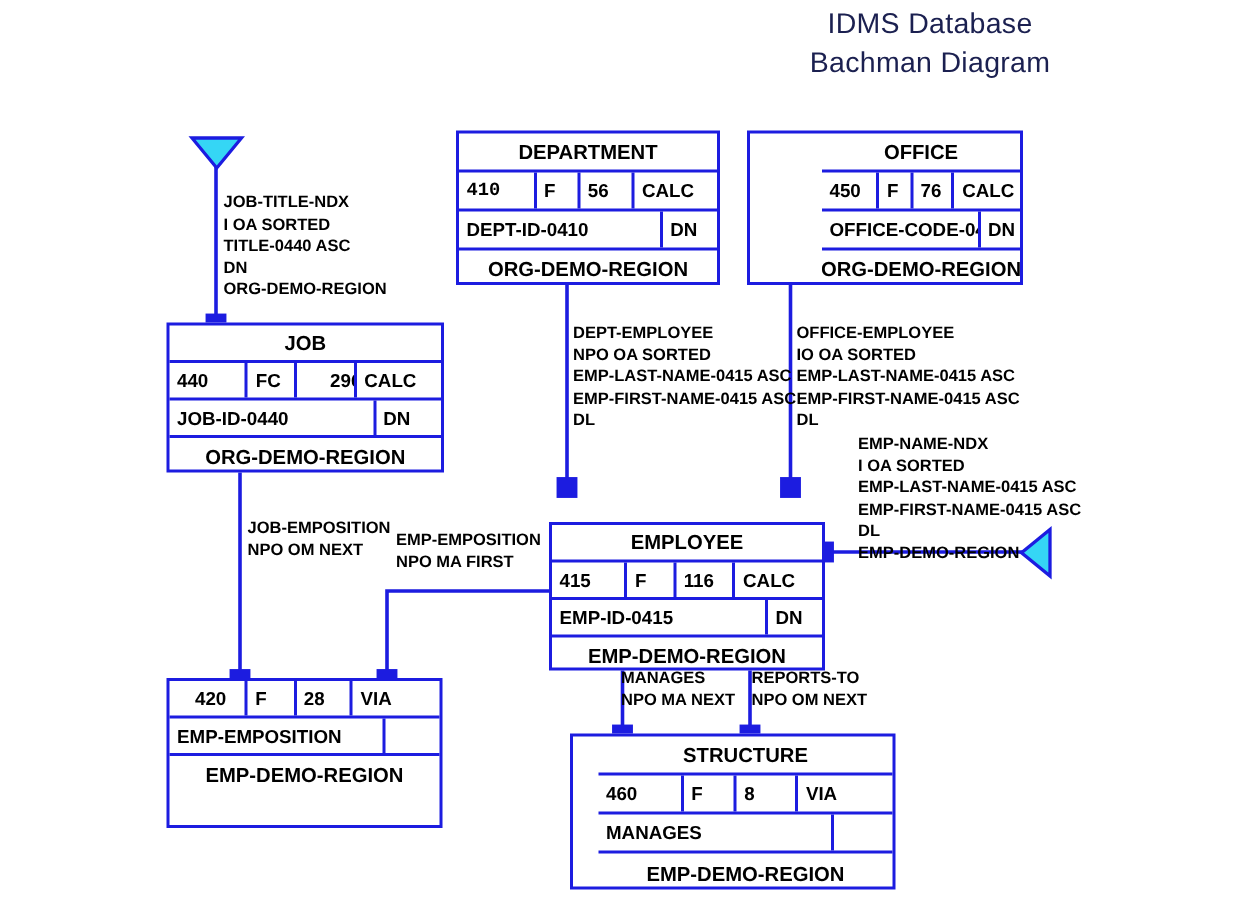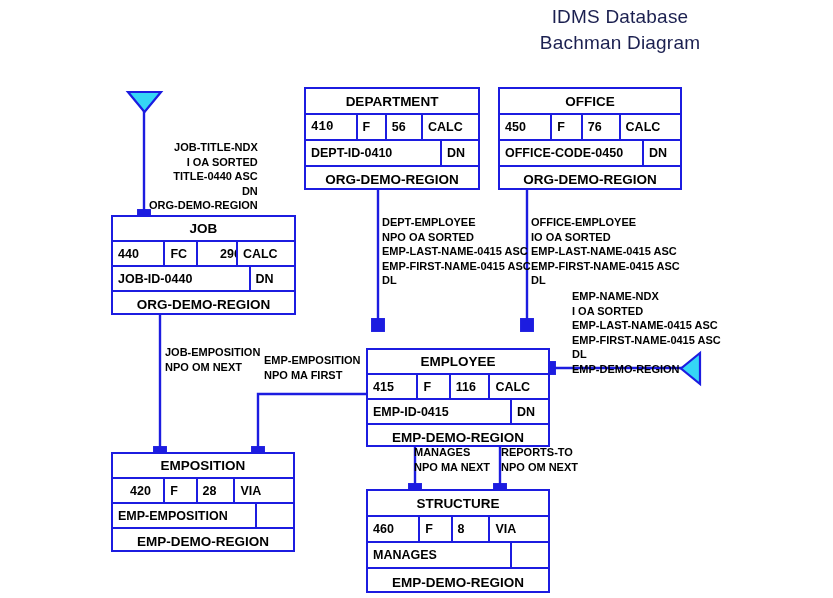--- a/index.html
+++ b/index.html
@@ -151,7 +151,7 @@
   </div>
 </div>
 
-<div class="record" style="left:498px; top:87px; width:184px; height:103px;">
+<div class="record" style="left:498px; top:87px; width:184px; height:103px;padding-left:48px;">
   <div class="rrow" style="height:26px;">
     <div class="rcell rname" style="flex:1 1 100%;">OFFICE</div>
   </div>

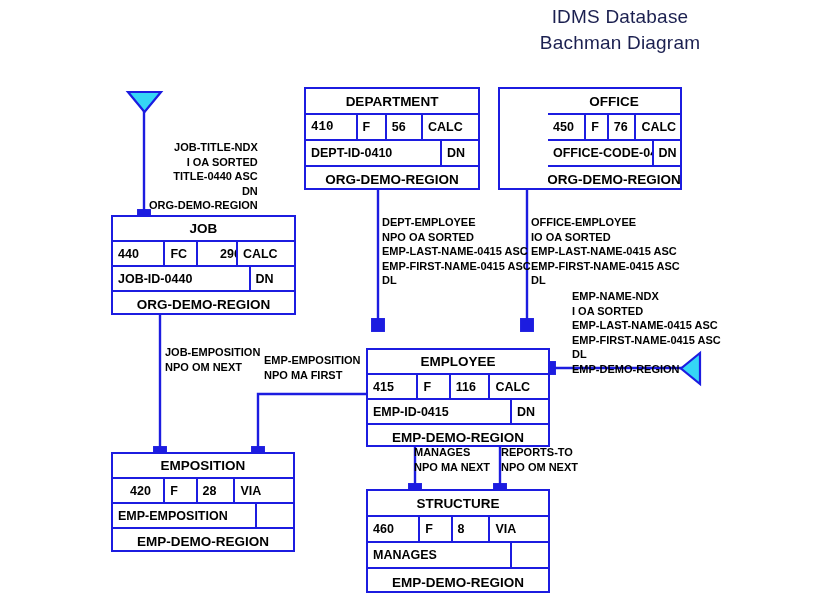--- a/index.html
+++ b/index.html
@@ -227,7 +227,7 @@
   </div>
 </div>
 
-<div class="label" style="left:149px; top:140px;text-align:right;">
+<div class="label" style="left:149px; top:128px;">
   <div>JOB-TITLE-NDX</div>
   <div>I OA SORTED</div>
   <div>TITLE-0440 ASC</div>

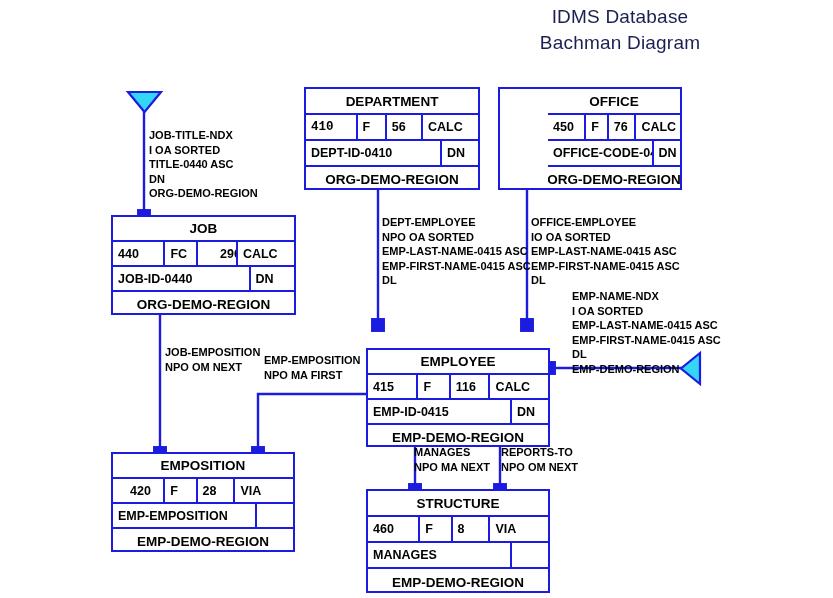--- a/index.html
+++ b/index.html
@@ -191,9 +191,6 @@
 
 <div class="record" style="left:111px; top:452px; width:184px; height:100px;">
   <div class="rrow" style="height:25px;">
-    <div class="rcell rname" style="flex:1 1 100%;">EMPOSITION</div>
-  </div>
-  <div class="rrow" style="height:25px;">
     <div class="rcell" style="width:29%;padding-left:17px;">420</div>
     <div class="rcell" style="width:18%;">F</div>
     <div class="rcell" style="width:21%;">28</div>

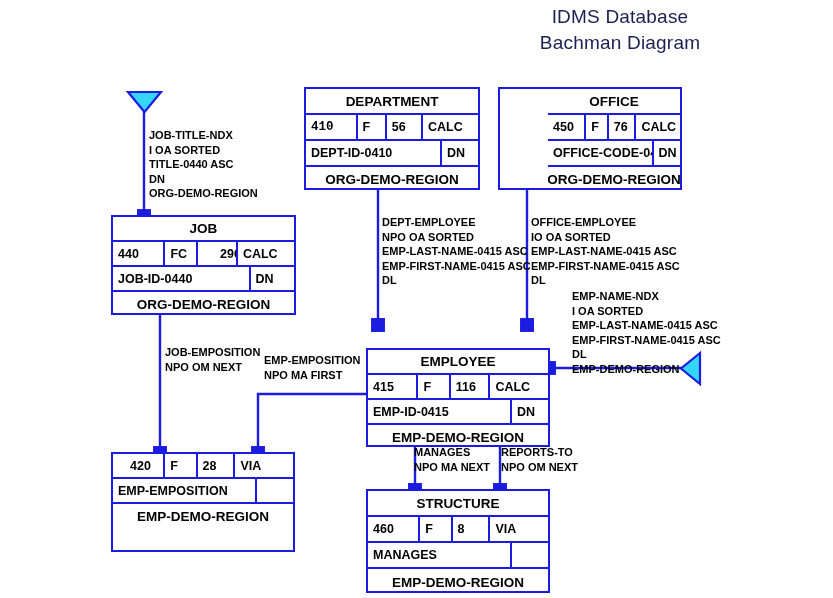--- a/index.html
+++ b/index.html
@@ -205,7 +205,7 @@
   </div>
 </div>
 
-<div class="record" style="left:366px; top:489px; width:184px; height:104px;">
+<div class="record" style="left:380px; top:489px; width:217px; height:104px;padding-left:17px;">
   <div class="rrow" style="height:26px;">
     <div class="rcell rname" style="flex:1 1 100%;">STRUCTURE</div>
   </div>

